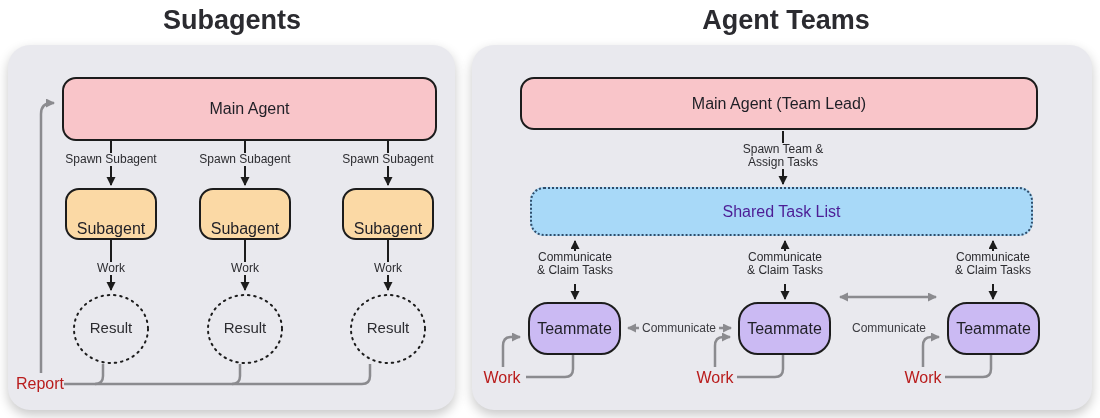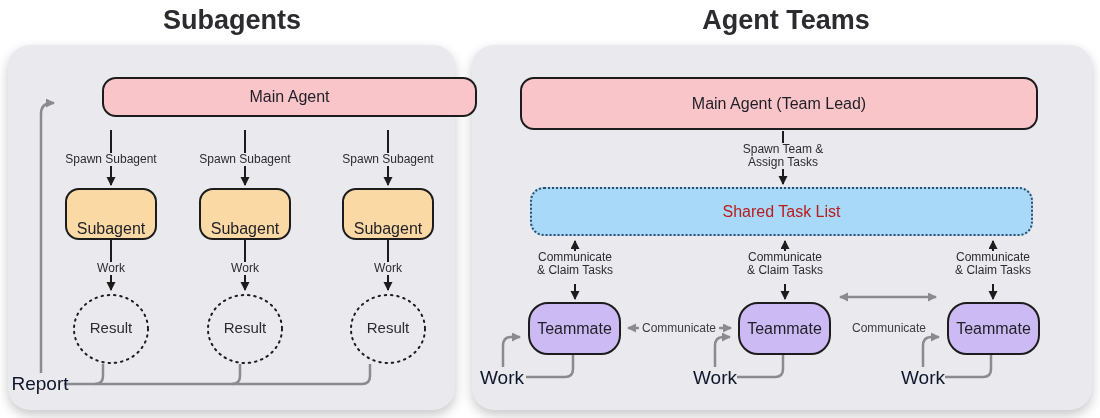--- a/index.html
+++ b/index.html
@@ -114,7 +114,7 @@
     <path class="gry" d="M923,367 V346 Q923,337 931,337 H939" marker-end="url(#ag)"></path>
   </svg>
 
-  <div class="node pink r14" style="left:62px; top:77px; width:375px; height:40px;margin-left:40px;">
+  <div class="node pink r14" style="left:62px; top:77px; width:375px; height:64px;">
     <span>Main Agent</span>
   </div>
 

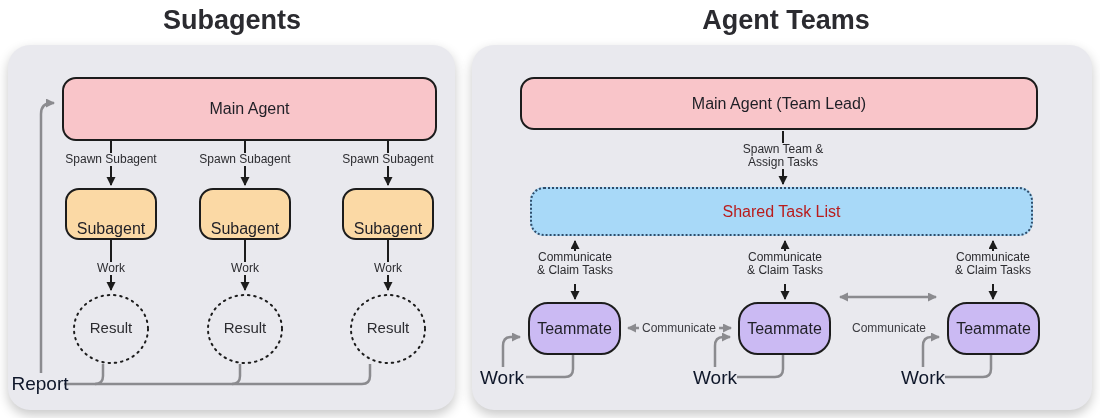--- a/index.html
+++ b/index.html
@@ -43,7 +43,7 @@
   .purple{ background:var(--teammate-fill,#cbbaf3);border-radius:20px; }
   .blue{
     background:var(--shared-list-fill,#a8d9f8);
-    border:2px dotted #2e4d6b; color:#b91c1c;
+    border:2px dotted #2e4d6b; color:#4c1d95;
   }
 
   .clabel{

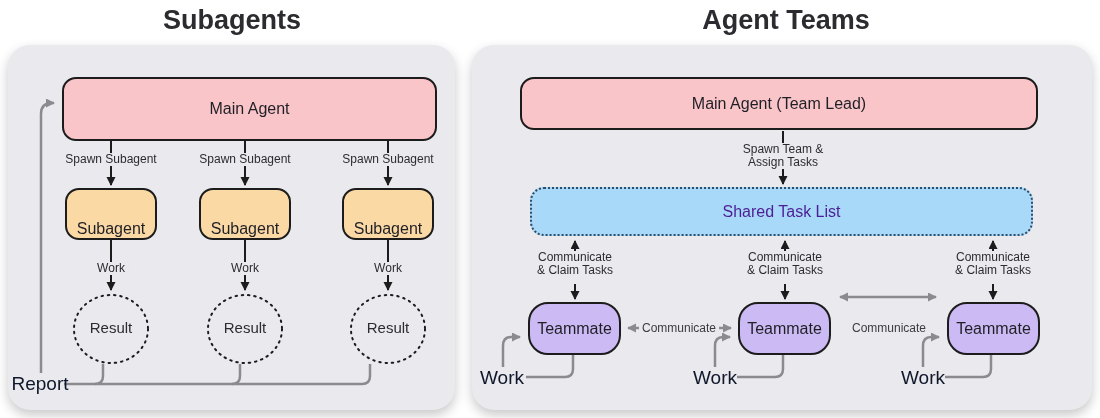--- a/index.html
+++ b/index.html
@@ -52,7 +52,7 @@
     line-height:13px;
   }
   .mask{ background:var(--panel-bg,#e9e9ee); padding:0 3px; }
-  .biglabel{ font-size:19px; color:#0f172a; line-height:17px; }
+  .biglabel{ font-size:16px; color:#b91c1c; line-height:17px; }
   .commlabel{ font-size:12px; color:#3b3b40; line-height:13px; }
   .resultlabel{ font-size:15px; }
 </style>

